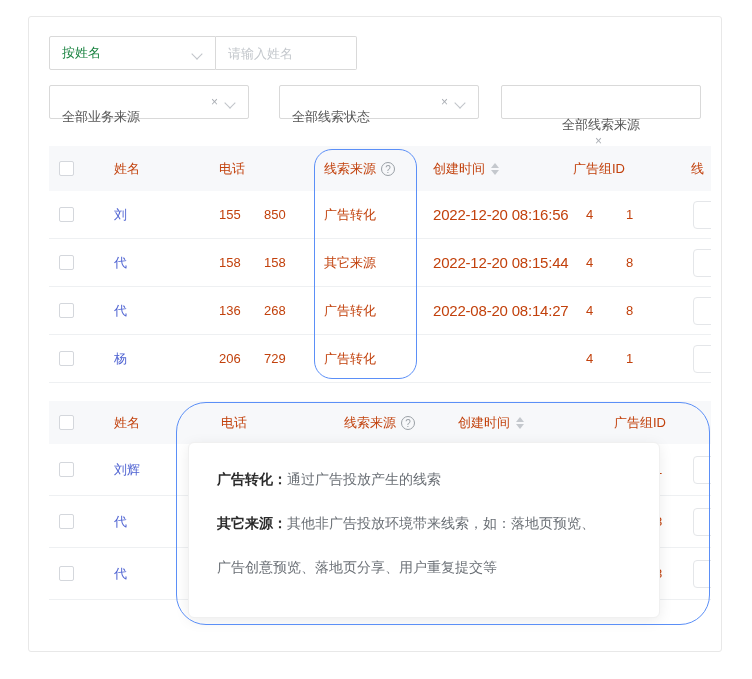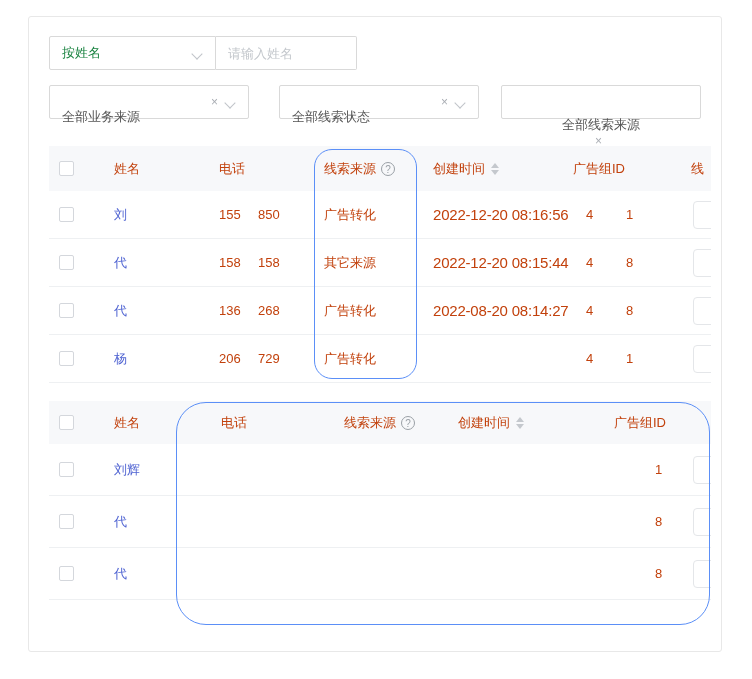--- a/index.html
+++ b/index.html
@@ -50,7 +50,7 @@
   
   .t1 .c-name   { left:65px; }
   .t1 .c-ph1    { left:170px; }
-  .t1 .c-ph2    { left:209px;text-align:center; }
+  .t1 .c-ph2    { left:215px;text-align:center; }
   .t1 .c-src    { left:275px; }
   .t1 .c-time   { left:384px; }
   .t1 .c-id1    { left:537px; }

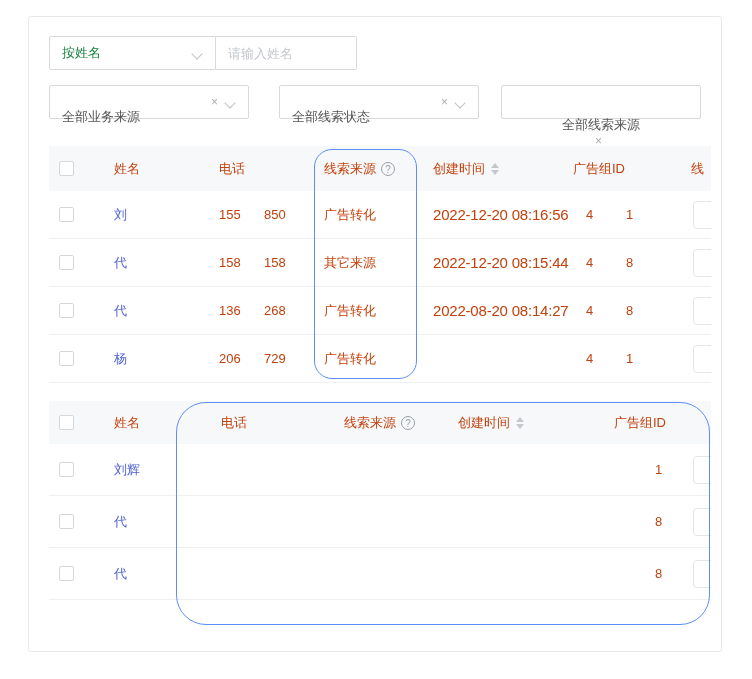--- a/index.html
+++ b/index.html
@@ -225,6 +225,11 @@
     </div>
   </div>
 
+  <div class="tooltip">
+    <p><b>广告转化：</b><span>通过广告投放产生的线索</span></p>
+    <p><b>其它来源：</b><span>其他非广告投放环境带来线索，如：落地页预览、</span></p>
+    <p><b></b><span>广告创意预览、落地页分享、用户重复提交等</span></p>
+  </div>
 
   <div class="ann ann1"></div>
   <div class="ann ann2"></div>

